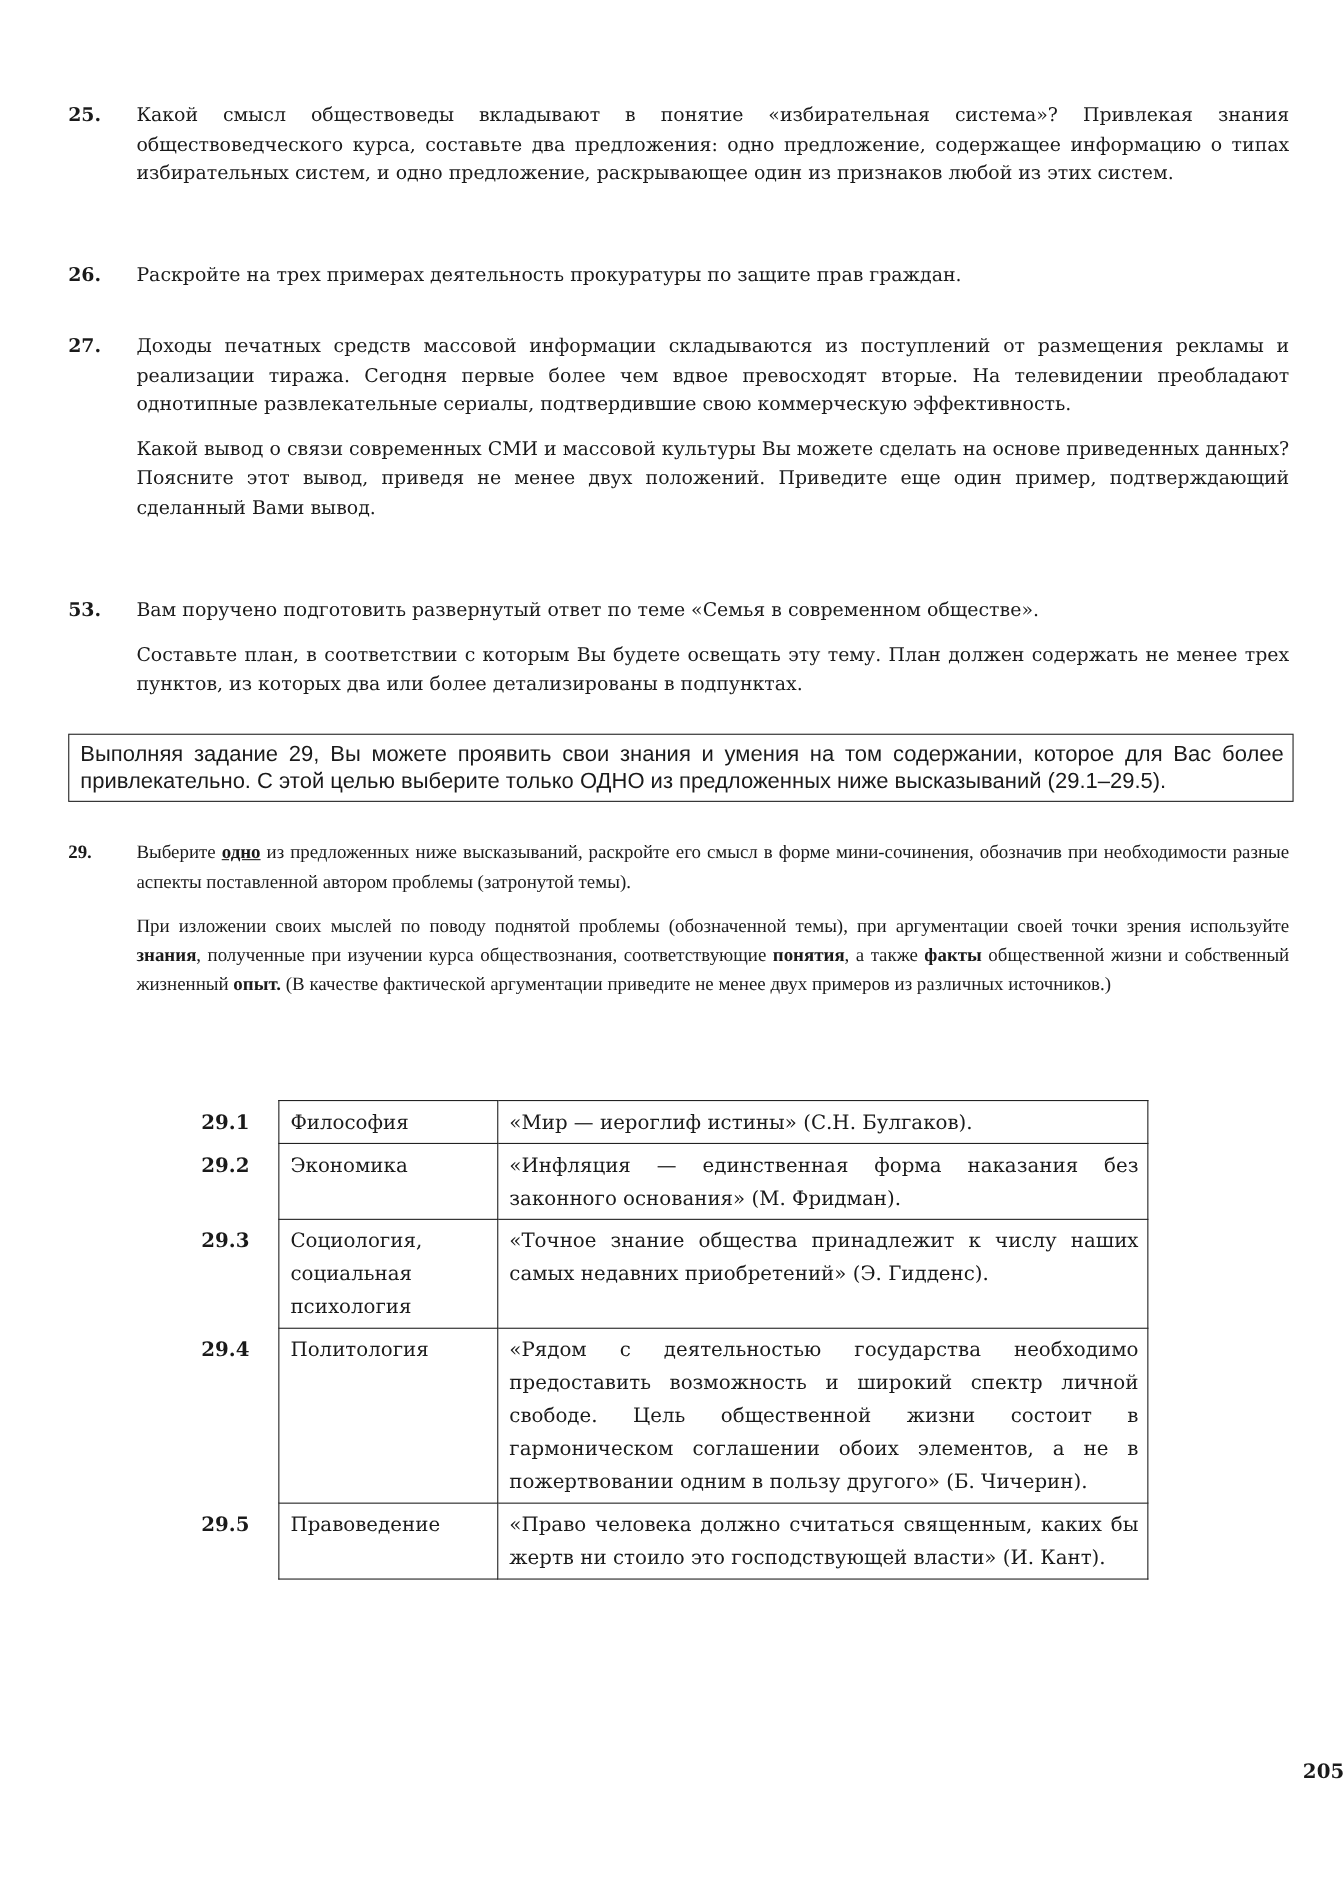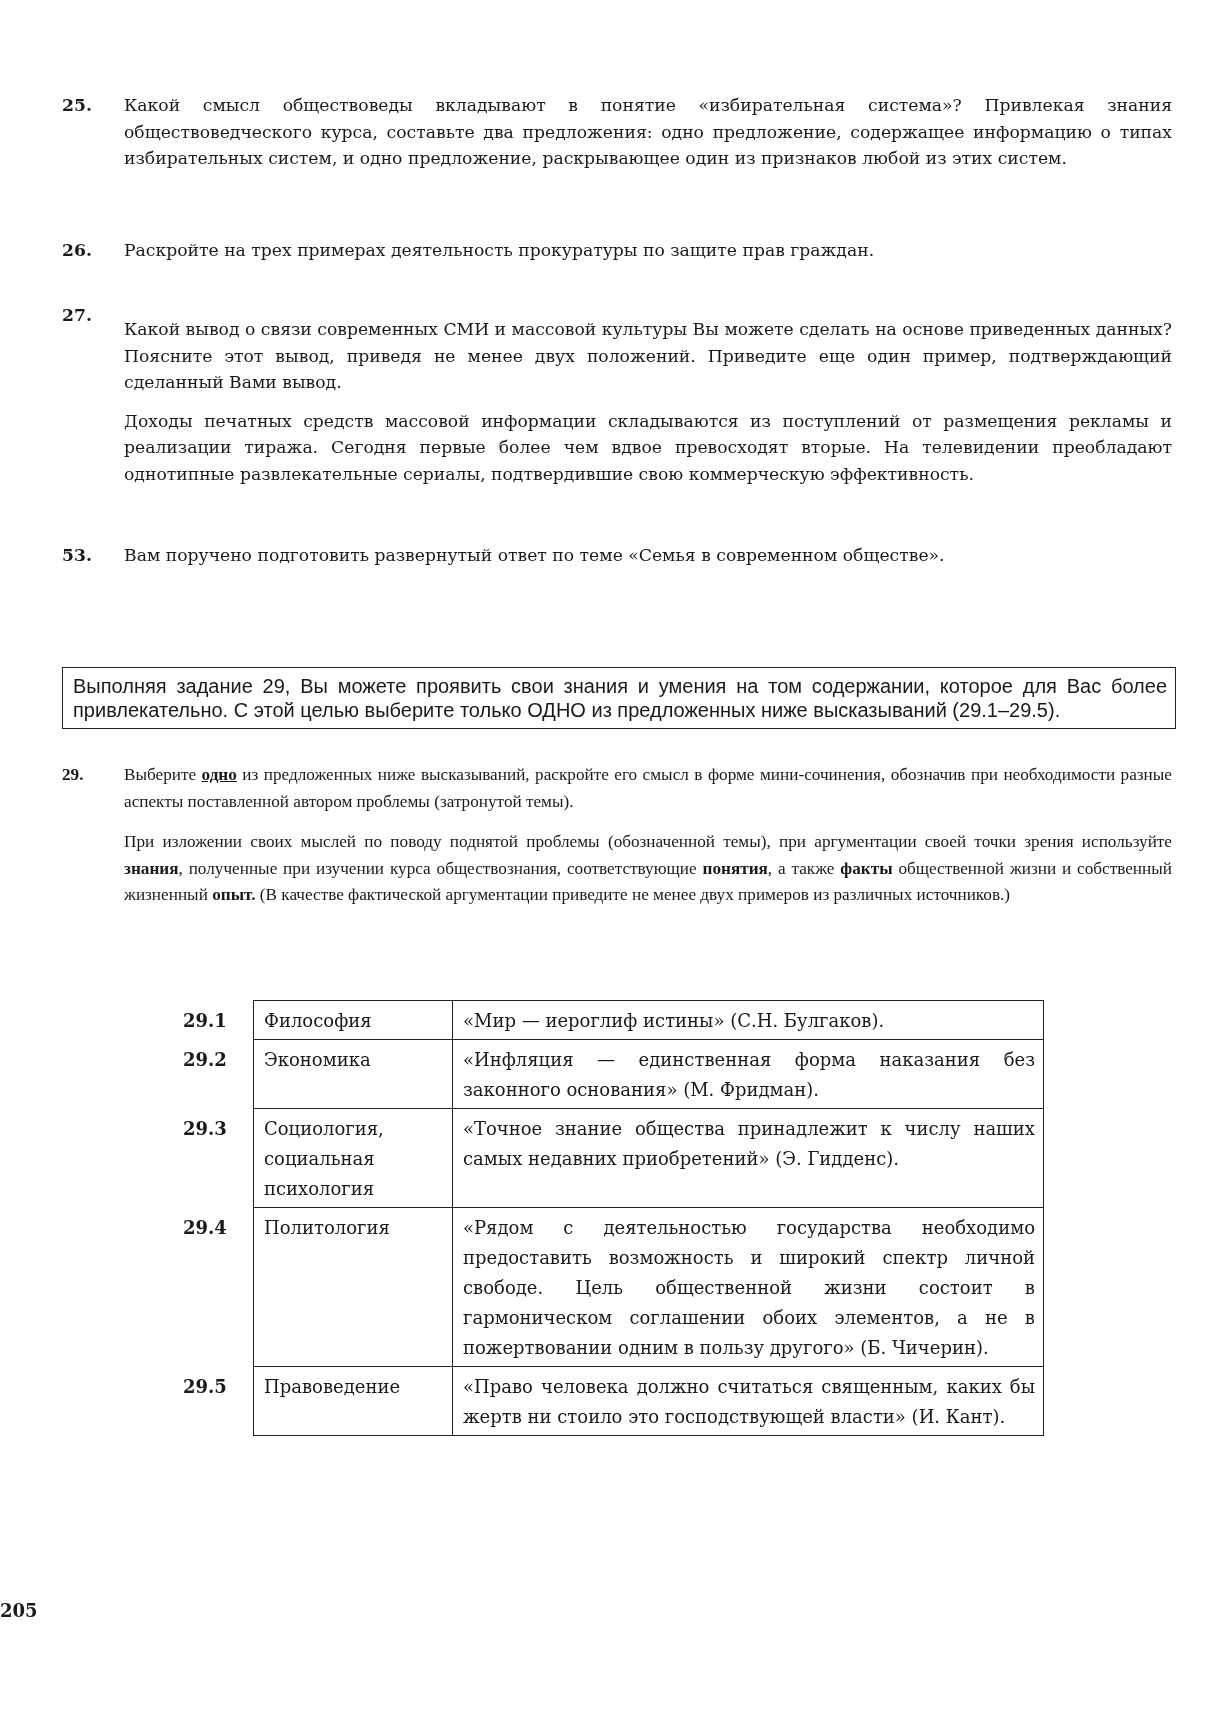--- a/index.html
+++ b/index.html
@@ -63,8 +63,8 @@
   <div class="task" style="top:302px;">
     <div class="num">27.</div>
     <div class="body">
+      <p>Доходы печатных средств массовой информации складываются из поступлений от размещения рекламы и реализации тиража. Сегодня первые более чем вдвое превосходят вторые. На телевидении преобладают однотипные развлекательные сериалы, подтвердившие свою коммерческую эффективность.</p>
       <p style="margin-top:14px;">Какой вывод о связи современных СМИ и массовой культуры Вы можете сделать на основе приведенных данных? Поясните этот вывод, приведя не менее двух положений. Приведите еще один пример, подтверждающий сделанный Вами вывод.</p>
-      <p>Доходы печатных средств массовой информации складываются из поступлений от размещения рекламы и реализации тиража. Сегодня первые более чем вдвое превосходят вторые. На телевидении преобладают однотипные развлекательные сериалы, подтвердившие свою коммерческую эффективность.</p>
     </div>
   </div>
 

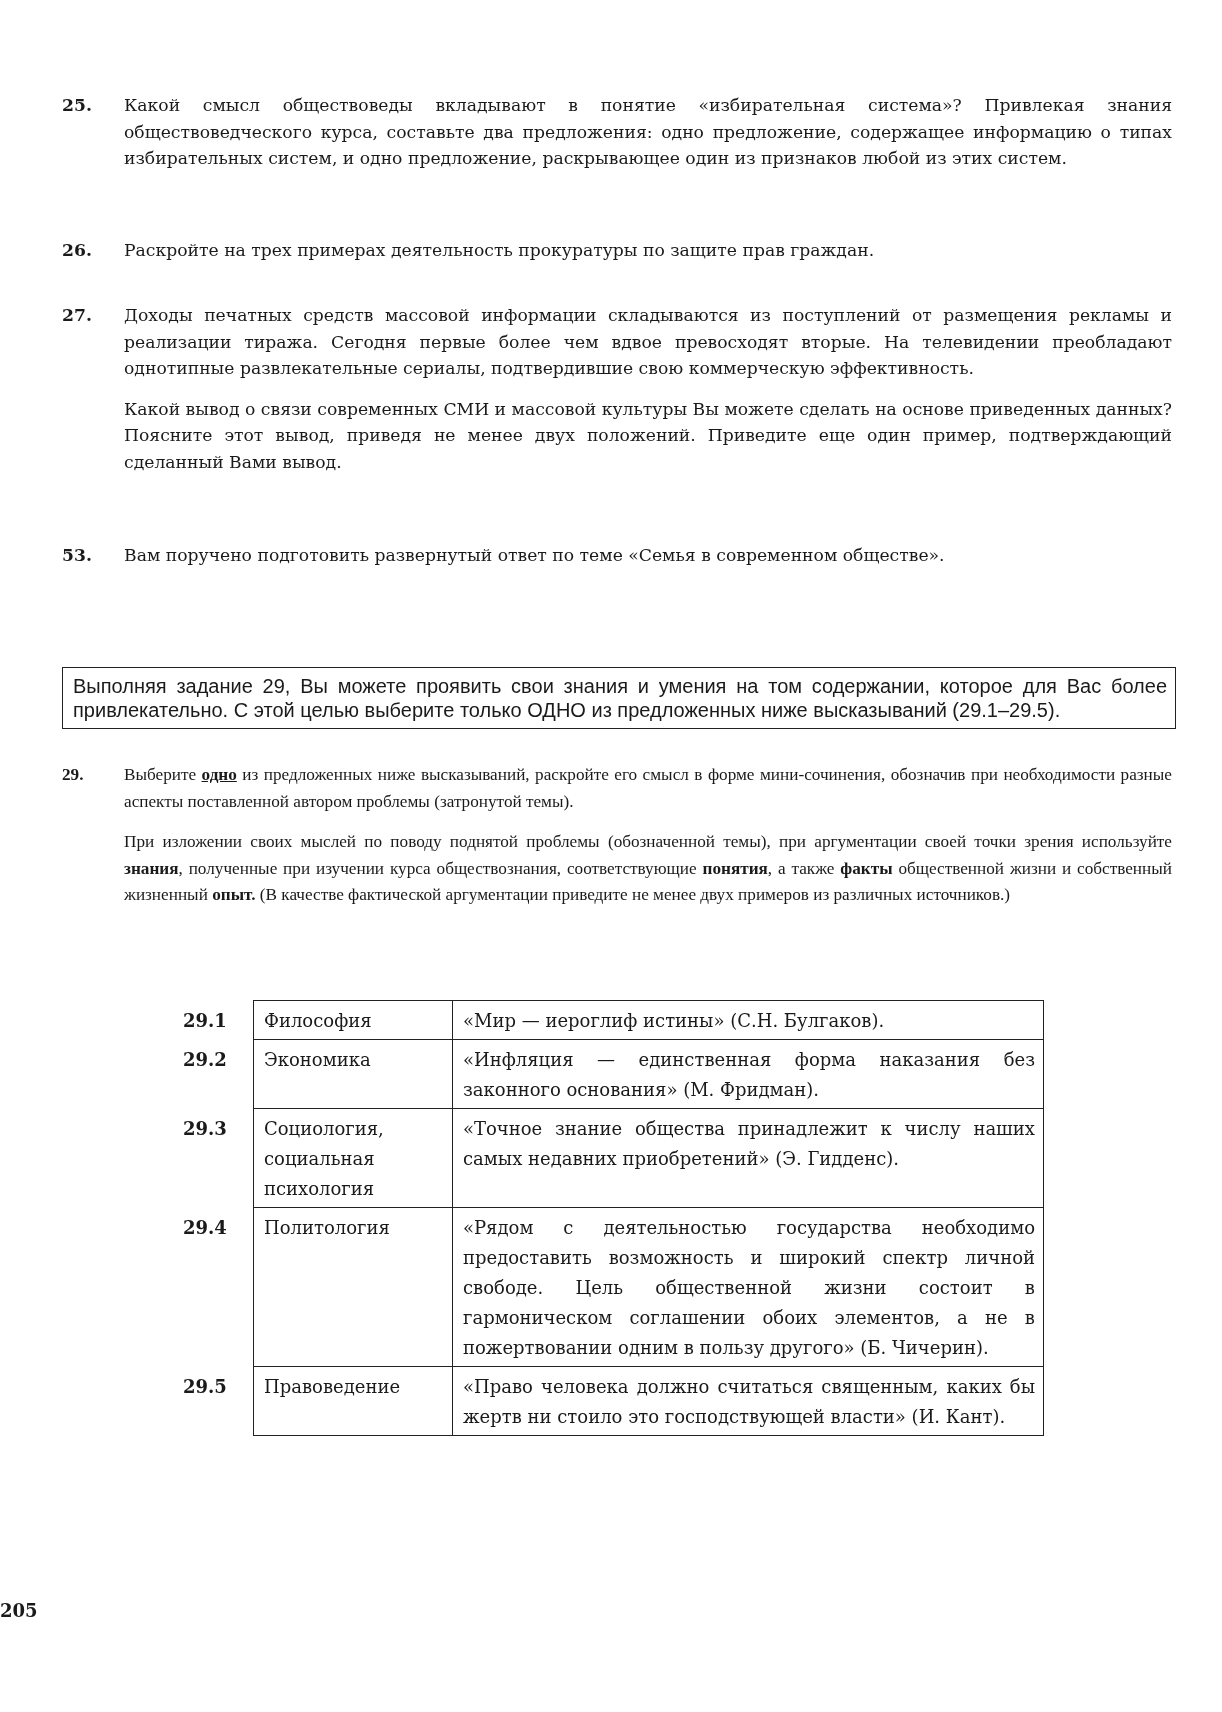--- a/index.html
+++ b/index.html
@@ -72,6 +72,7 @@
     <div class="num">53.</div>
     <div class="body">
       <p>Вам поручено подготовить развернутый ответ по теме «Семья в современном обществе».</p>
+      <p style="margin-top:14px;">Составьте план, в соответствии с которым Вы будете освещать эту тему. План должен содержать не менее трех пунктов, из которых два или более детализированы в подпунктах.</p>
     </div>
   </div>
 

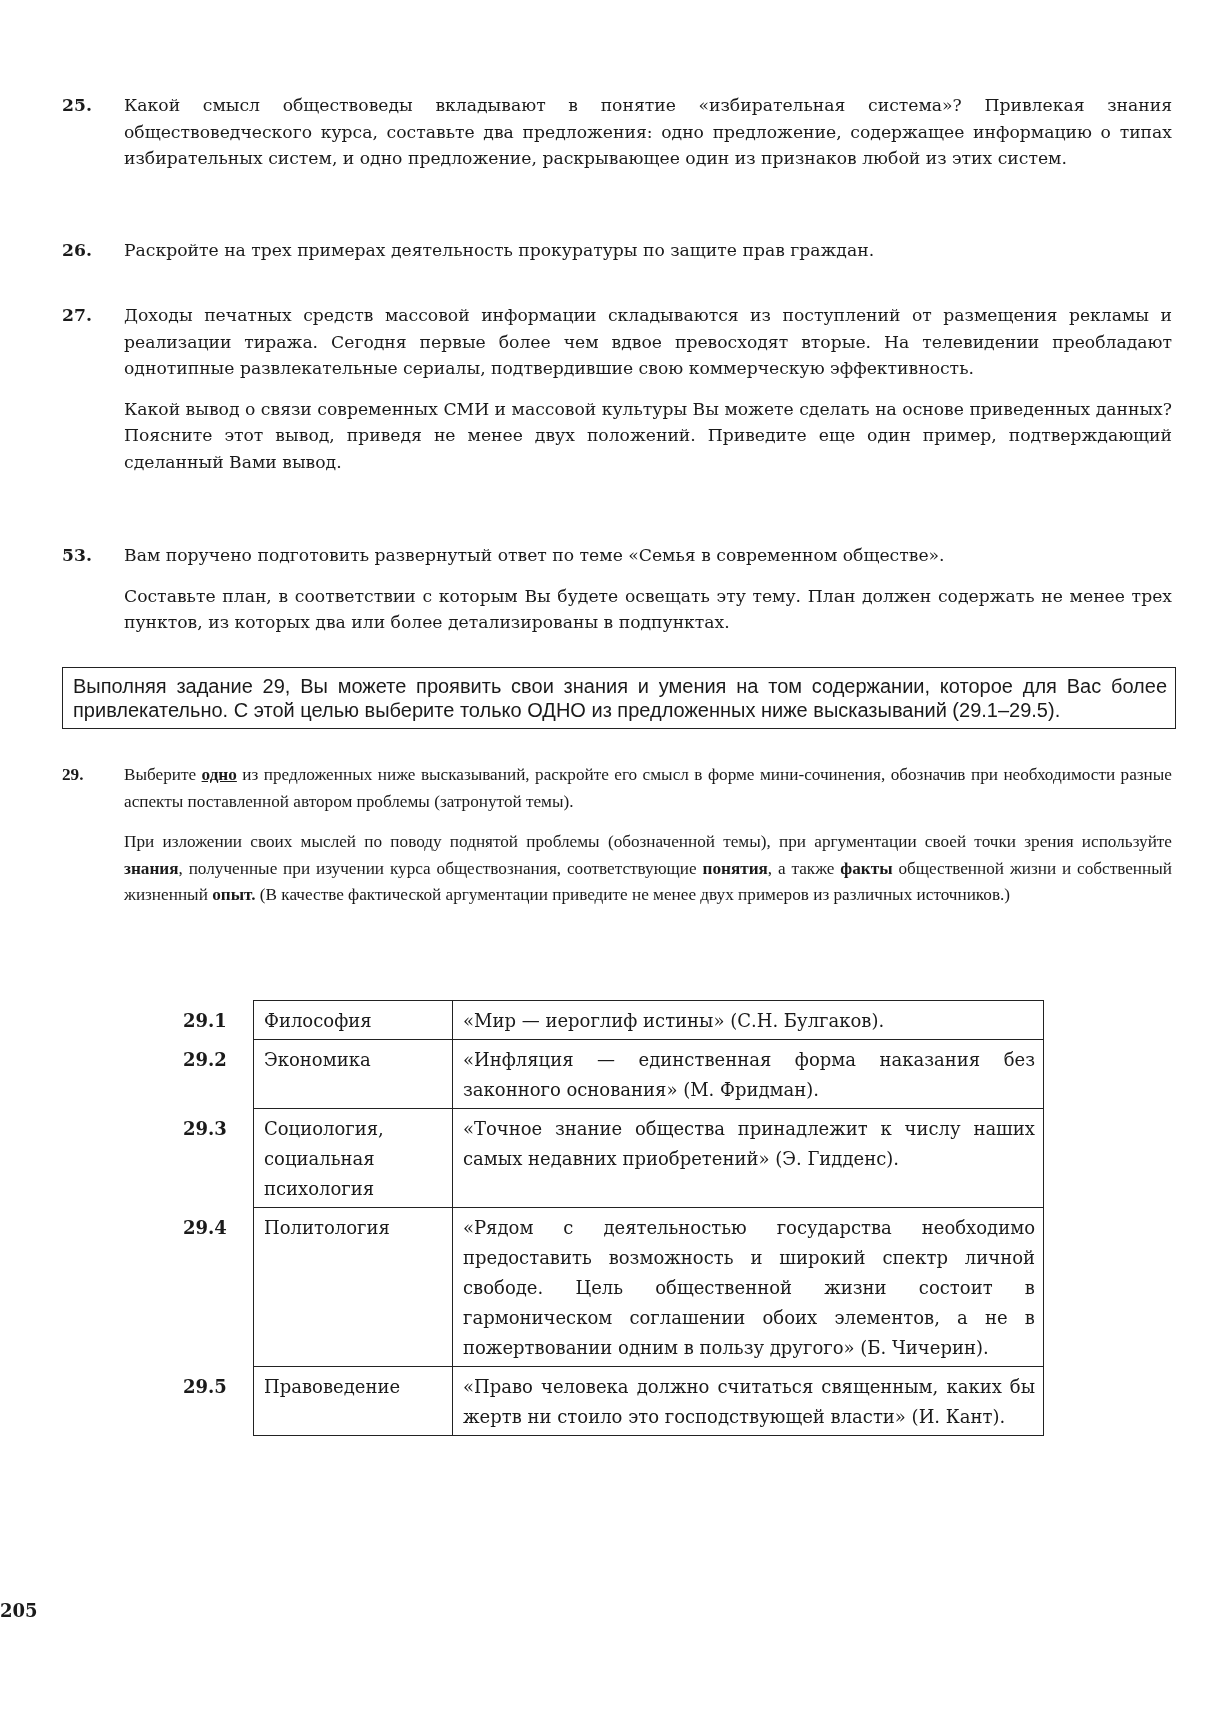--- a/index.html
+++ b/index.html
@@ -37,7 +37,7 @@
   td.qtext { width: 572px; border: 1.5px solid #222; padding: 5px 8px 3px 10px !important; text-align: justify; }
   td.qnum { padding-top: 5px !important; }
   .footer-page {
-    position: absolute; left: 0; width: 1222px; top: 1600px; text-align: left;
+    position: absolute; left: 0; width: 1222px; top: 1600px; text-align: right;
     font-size: 18px; font-weight: bold;
   }
 </style>

